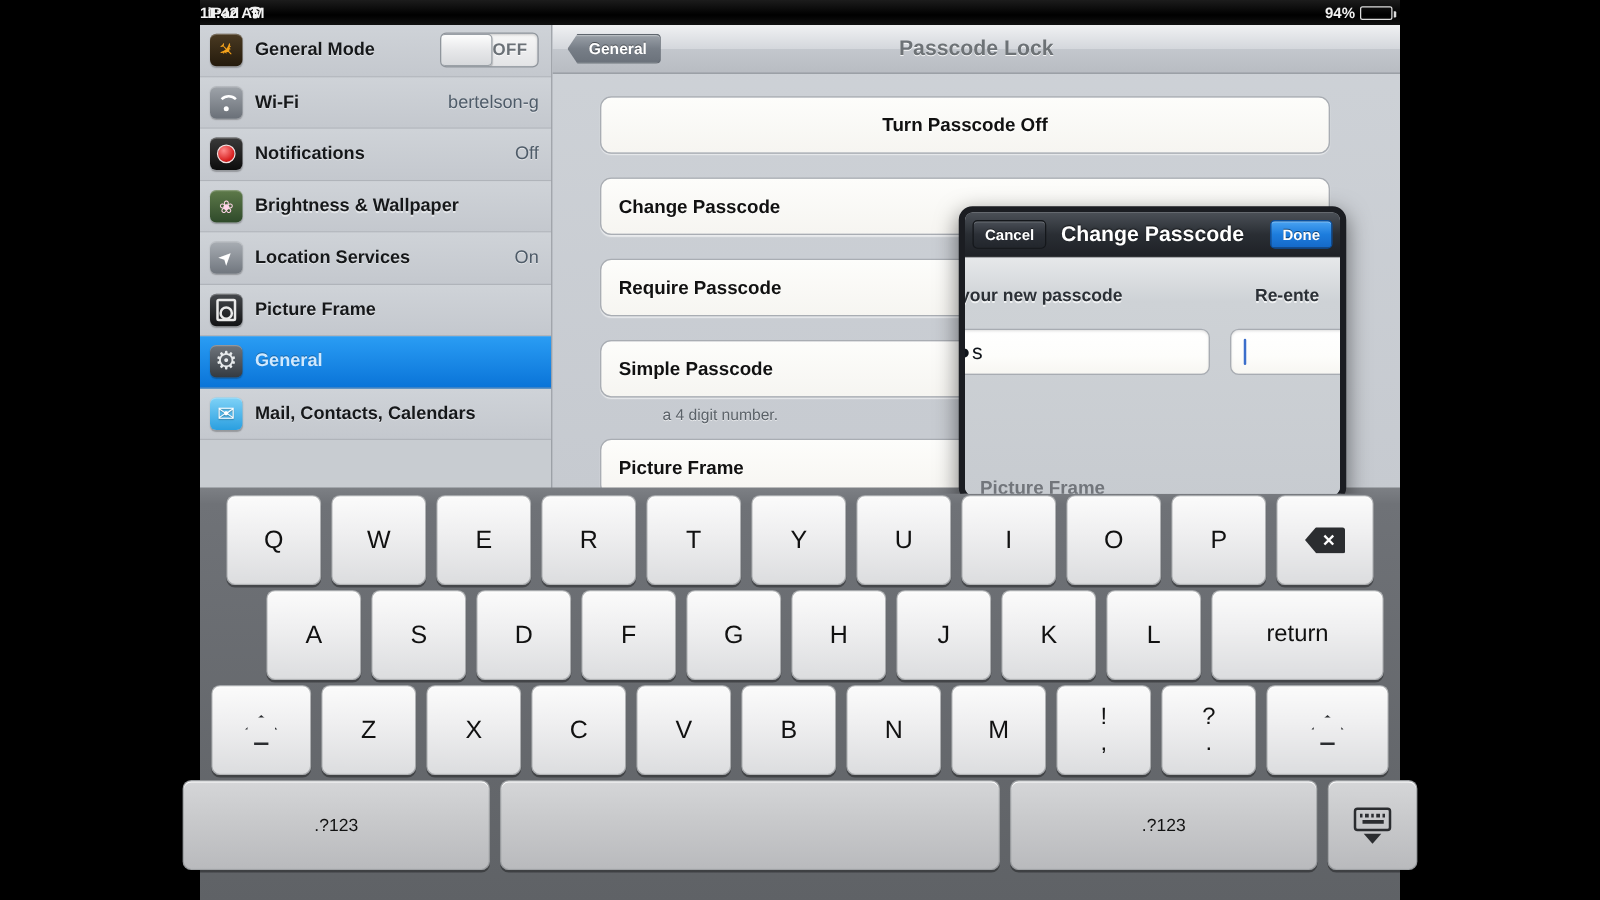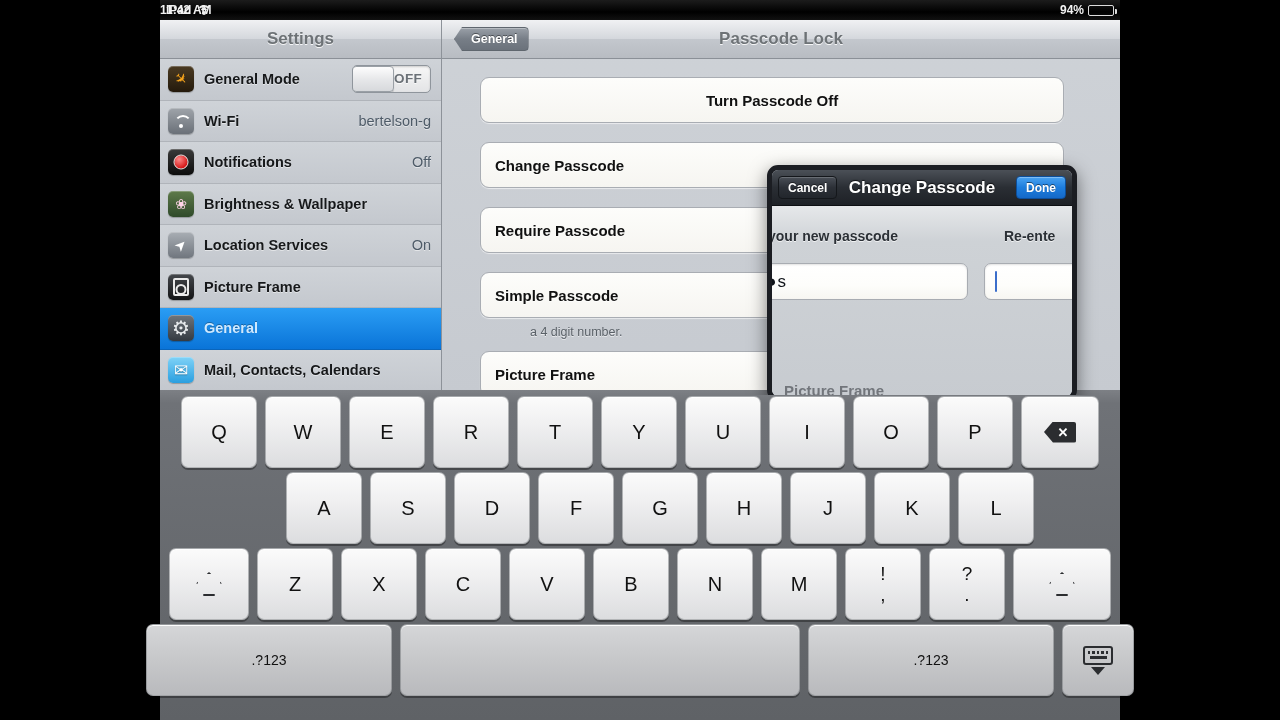--- a/index.html
+++ b/index.html
@@ -363,9 +363,6 @@
     <div id="split">
 
       <div id="sidebar">
-        <div class="nav-bar">
-          <span class="nav-title">Settings</span>
-        </div>
         <div class="sidebar-list" id="sidebar-list">
             <div class="sb-row">
               <span class="sb-icon ic-airplane"></span>

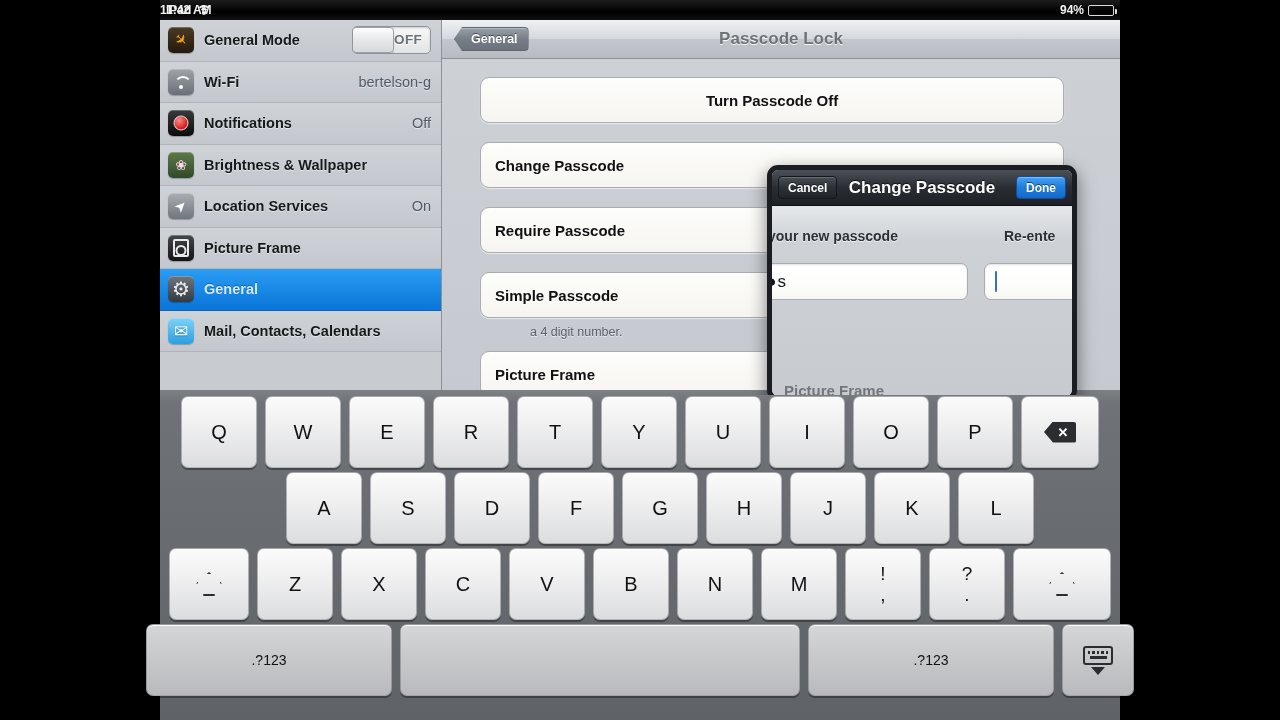--- a/index.html
+++ b/index.html
@@ -511,6 +511,7 @@
         <div class="key letter">J</div>
         <div class="key letter">K</div>
         <div class="key letter">L</div>
+        <div class="key wide-return">return</div>
       </div>
     <div class="kb-row" id="kb-row-3">
         <div class="key wide-shift-l">

